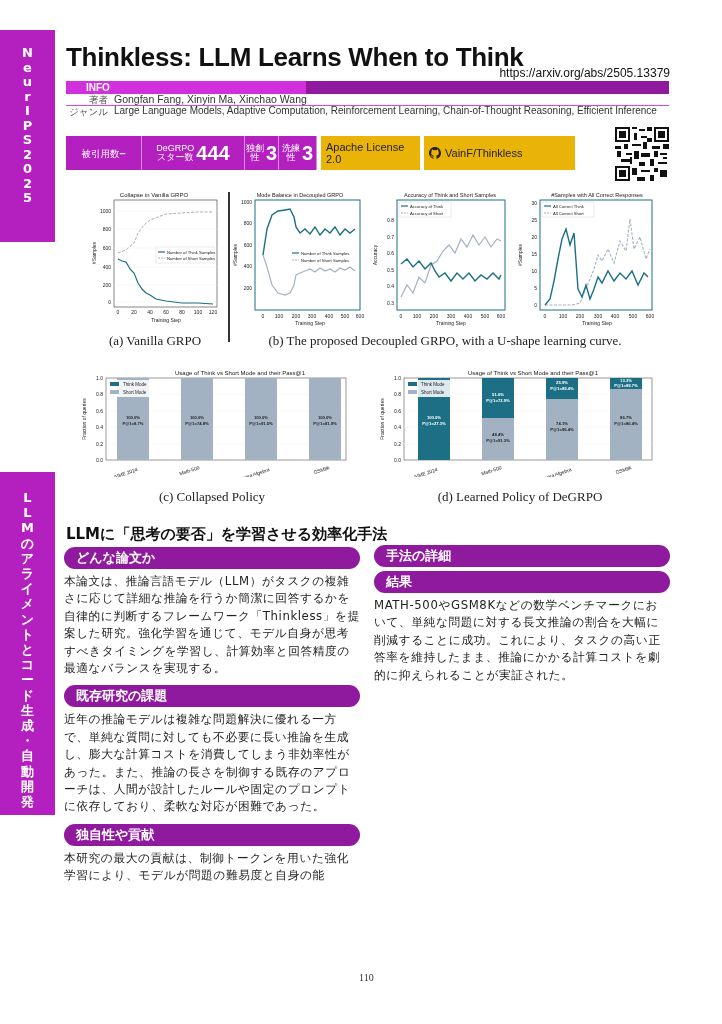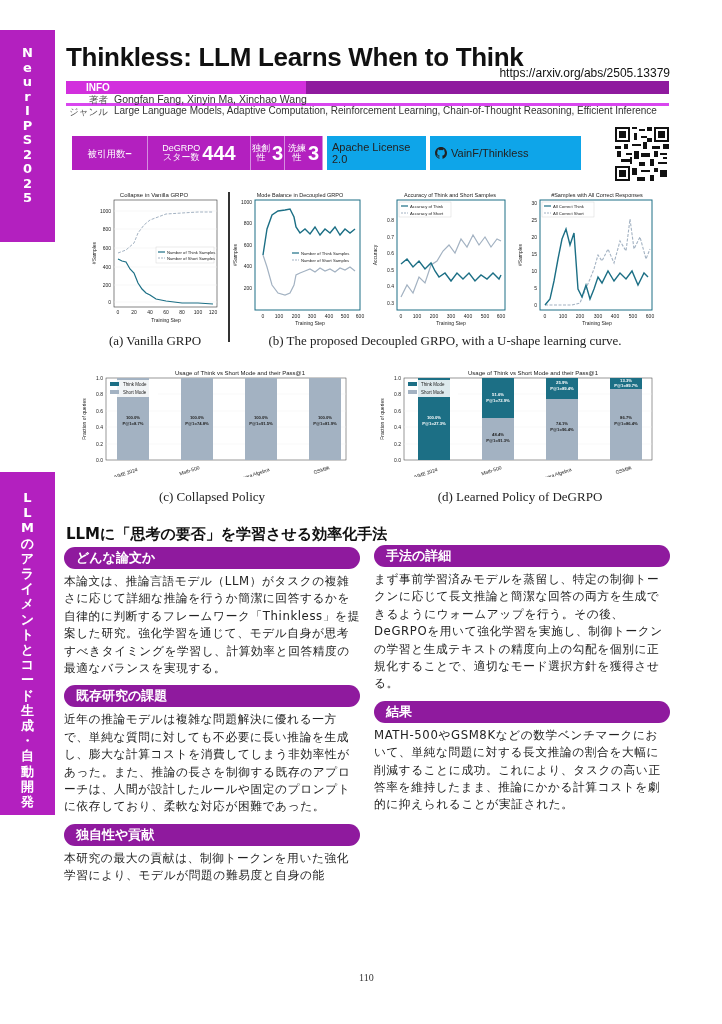--- a/index.html
+++ b/index.html
@@ -23,7 +23,7 @@
 
   .meta-row { position: absolute; left: 66px; width: 603px; font-family: "Liberation Sans", sans-serif; font-size: 10.5px; color: #333; display: flex; }
   .meta-row .lbl { width: 48px; text-align: right; padding-right: 6px; color: #555; font-size: 9.5px; }
-  .meta-row.r1 { top: 94px; height: 12px; border-bottom: 3px solid #d946ef; line-height: 11px; }
+  .meta-row.r1 { top: 94px; height: 12px; border-bottom: 1px solid #d946ef; line-height: 11px; }
   .meta-row.r2 { top: 107px; line-height: 9px; }
   .meta-row.r2 .val { line-height: 8.5px; font-size: 10px; }
 

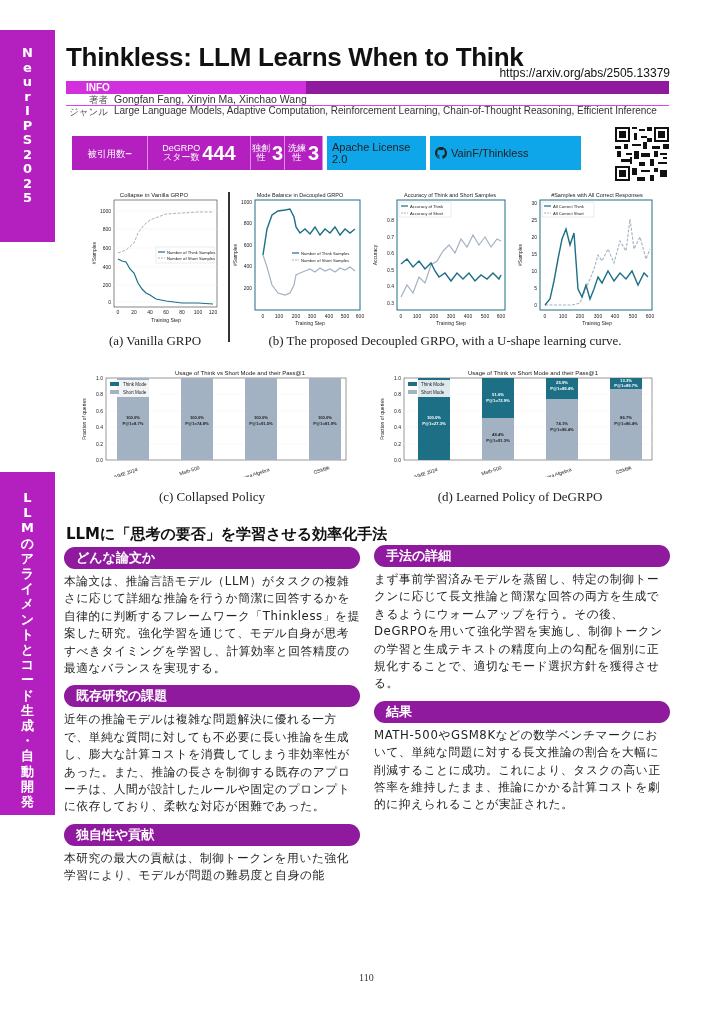--- a/index.html
+++ b/index.html
@@ -27,7 +27,7 @@
   .meta-row.r2 { top: 107px; line-height: 9px; }
   .meta-row.r2 .val { line-height: 8.5px; font-size: 10px; }
 
-  .stats { position: absolute; left: 72px; top: 136px; height: 34px; display: flex; }
+  .stats { position: absolute; left: 66px; top: 136px; height: 34px; display: flex; }
   .stat { background: #b320bf; color: #fff; display: flex; align-items: center; justify-content: center; border-right: 1px solid #d58ee0; font-family: "Liberation Sans", sans-serif; }
   .stat .small { font-size: 9px; line-height: 9px; text-align: center; }
   .stat .big { font-size: 20px; font-weight: bold; margin-left: 2px; }

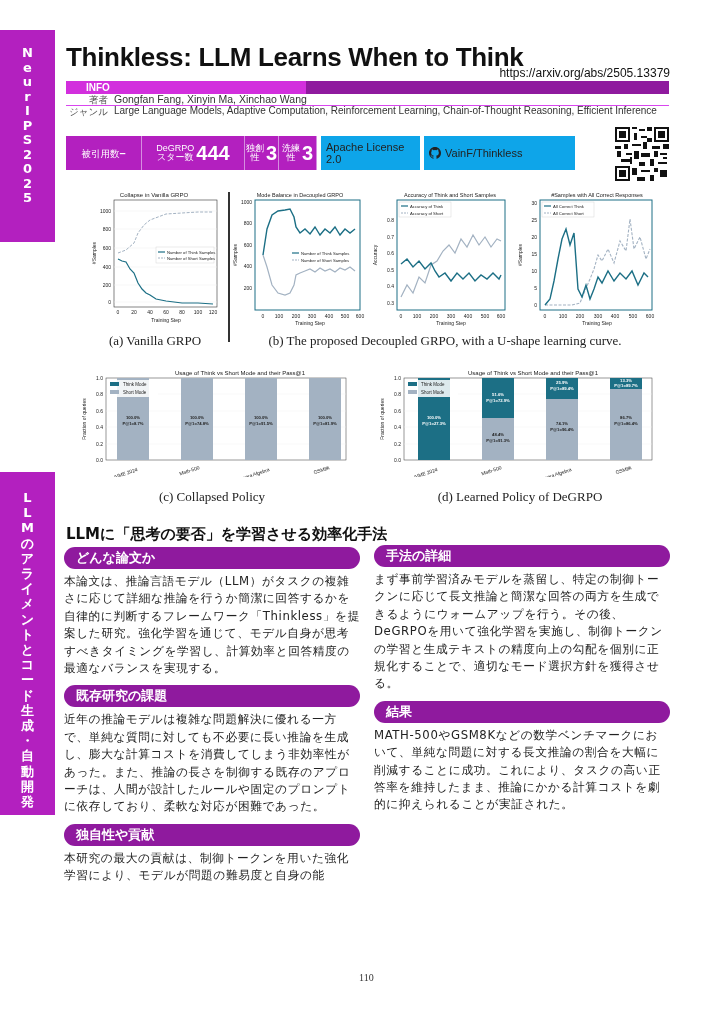--- a/index.html
+++ b/index.html
@@ -31,7 +31,7 @@
   .stat { background: #b320bf; color: #fff; display: flex; align-items: center; justify-content: center; border-right: 1px solid #d58ee0; font-family: "Liberation Sans", sans-serif; }
   .stat .small { font-size: 9px; line-height: 9px; text-align: center; }
   .stat .big { font-size: 20px; font-weight: bold; margin-left: 2px; }
-  .gray-box { background: #0ea5e9; height: 34px; display: flex; align-items: center; font-family: "Liberation Sans", sans-serif; font-size: 11px; color: #222; margin-left: 4px; padding-left: 5px; }
+  .gray-box { background: #eab308; height: 34px; display: flex; align-items: center; font-family: "Liberation Sans", sans-serif; font-size: 11px; color: #222; margin-left: 4px; padding-left: 5px; }
 
   .qr { position: absolute; left: 615px; top: 127px; width: 54px; height: 54px; }
   .plot { position: absolute; }

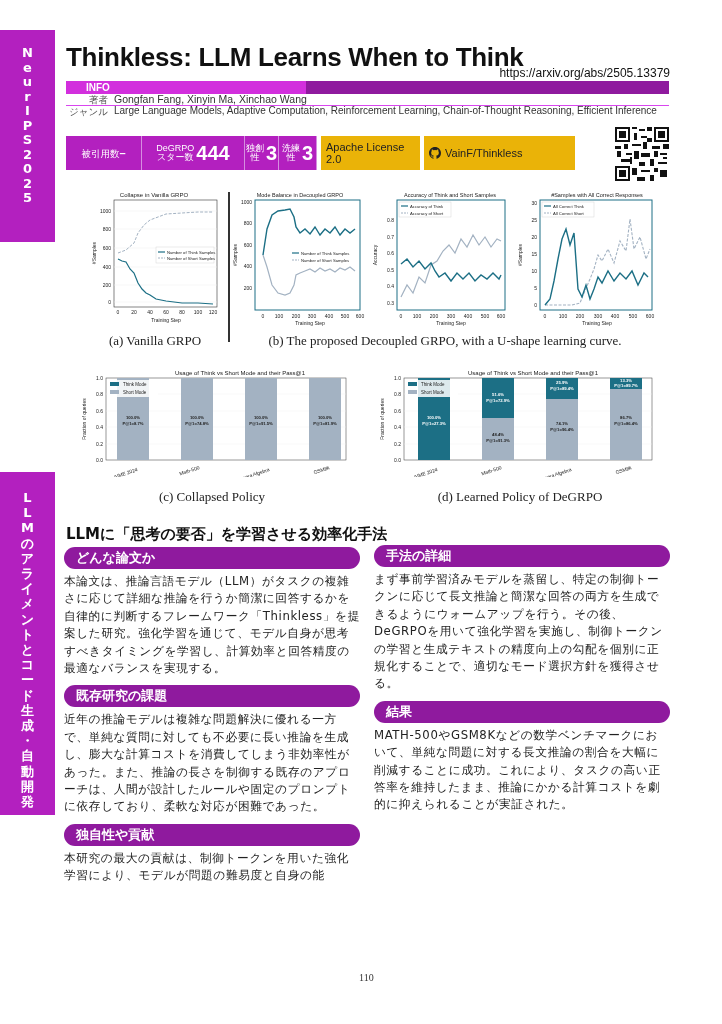--- a/index.html
+++ b/index.html
@@ -462,7 +462,6 @@
 
 <div class="col right">
   <div class="hdr">手法の詳細</div>
-  <div class="body-text">まず事前学習済みモデルを蒸留し、特定の制御トークンに応じて長文推論と簡潔な回答の両方を生成できるようにウォームアップを行う。その後、DeGRPOを用いて強化学習を実施し、制御トークンの学習と生成テキストの精度向上の勾配を個別に正規化することで、適切なモード選択方針を獲得させる。</div>
   <div class="hdr">結果</div>
   <div class="body-text">MATH-500やGSM8Kなどの数学ベンチマークにおいて、単純な問題に対する長文推論の割合を大幅に削減することに成功。これにより、タスクの高い正答率を維持したまま、推論にかかる計算コストを劇的に抑えられることが実証された。</div>
 </div>

